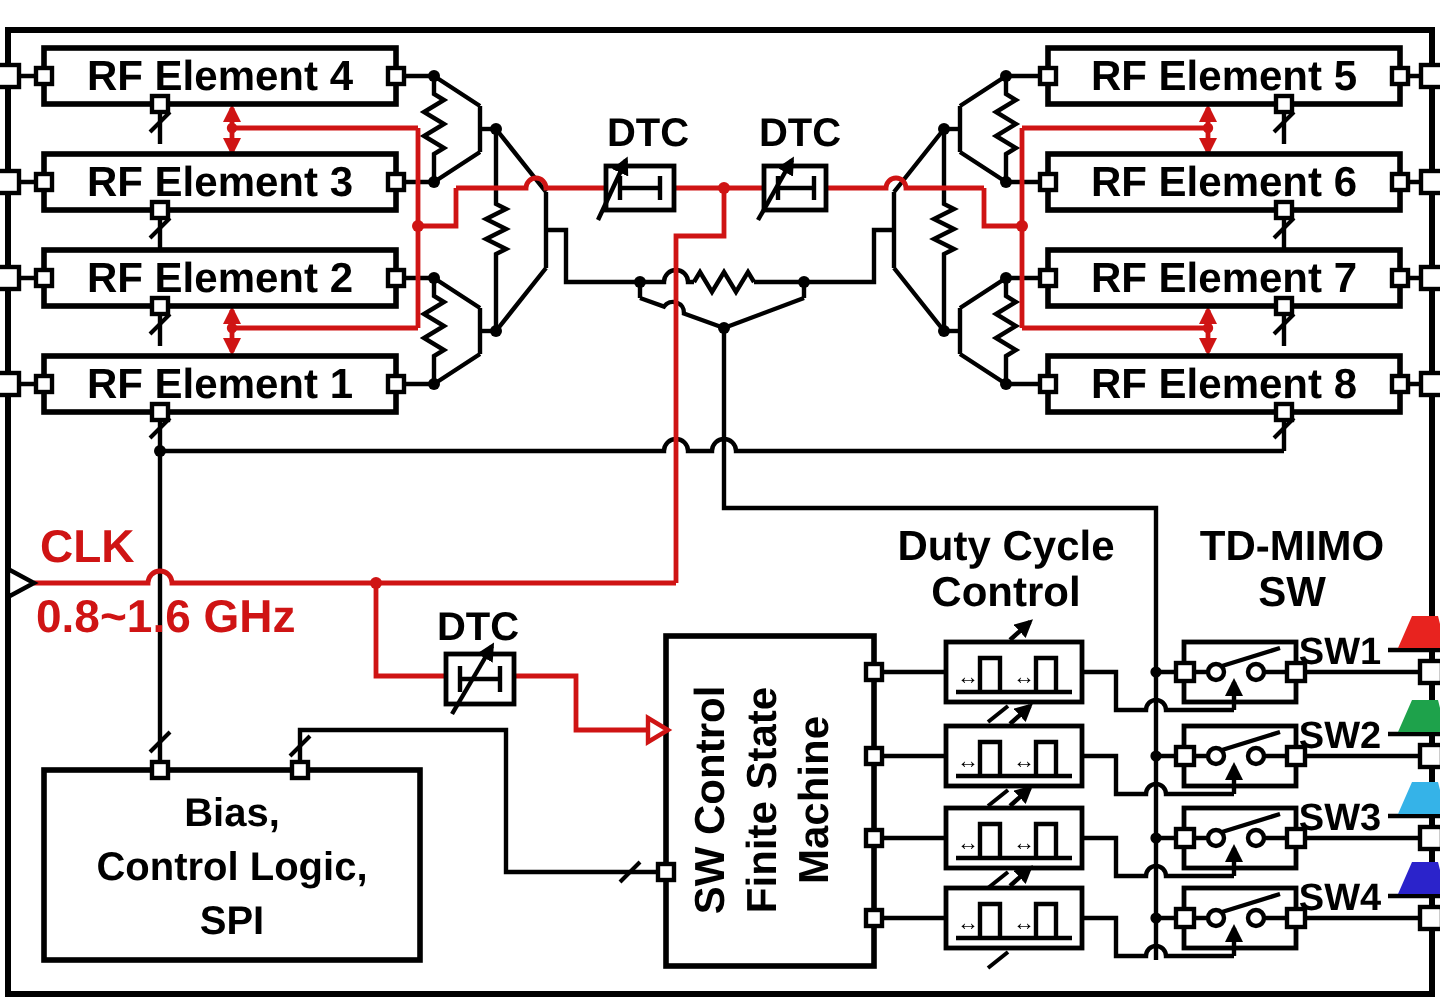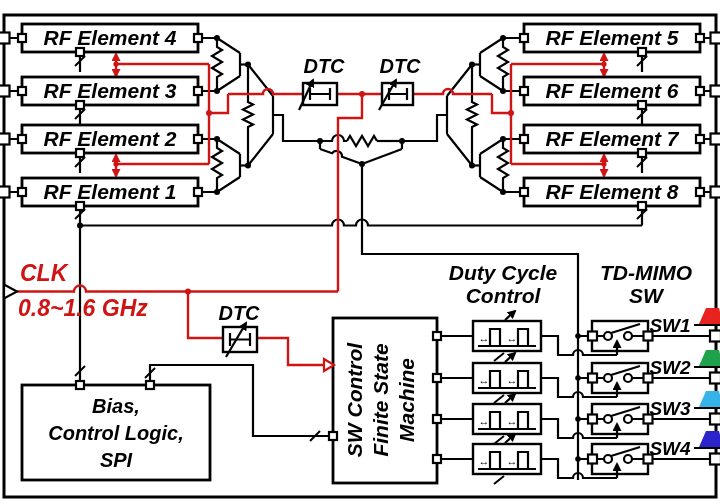--- a/index.html
+++ b/index.html
@@ -4,7 +4,7 @@
 <style>
   html,body{margin:0;padding:0;background:#ffffff;}
   #stage{position:relative;width:720px;height:504px;background:#ffffff;overflow:hidden;
-         font-family:"Liberation Sans",sans-serif;font-style:italic;}
+         font-family:"Liberation Sans",sans-serif;}
   svg{position:absolute;left:0;top:0;}
   .w{stroke:#000;stroke-width:2.2;fill:none;}
   .r{stroke:#cf1414;stroke-width:2.4;fill:none;}

